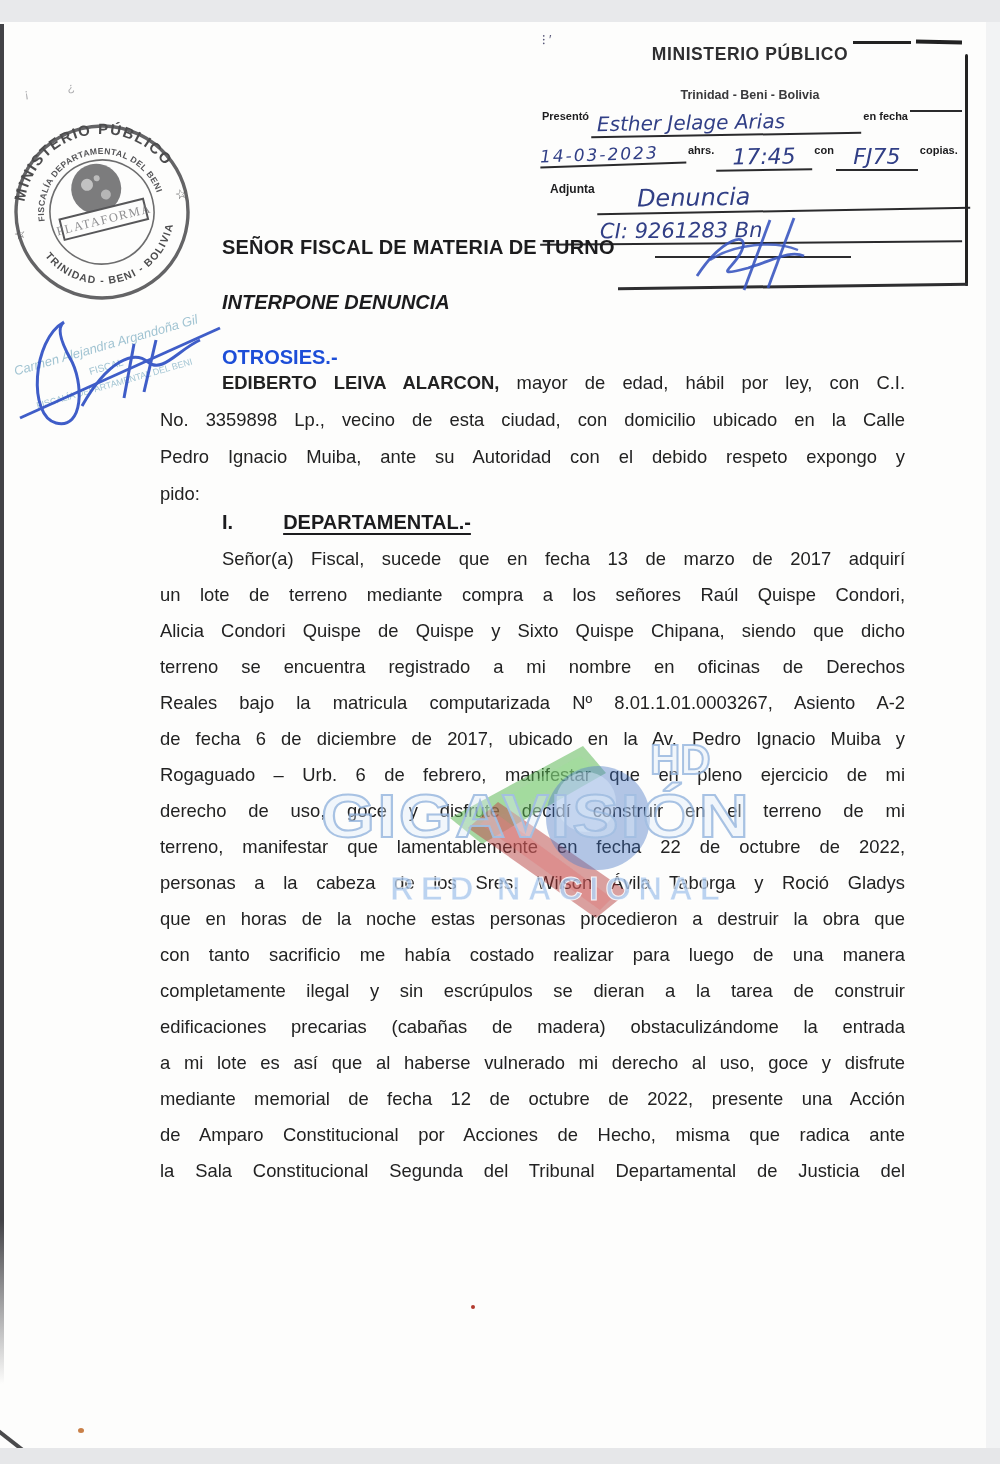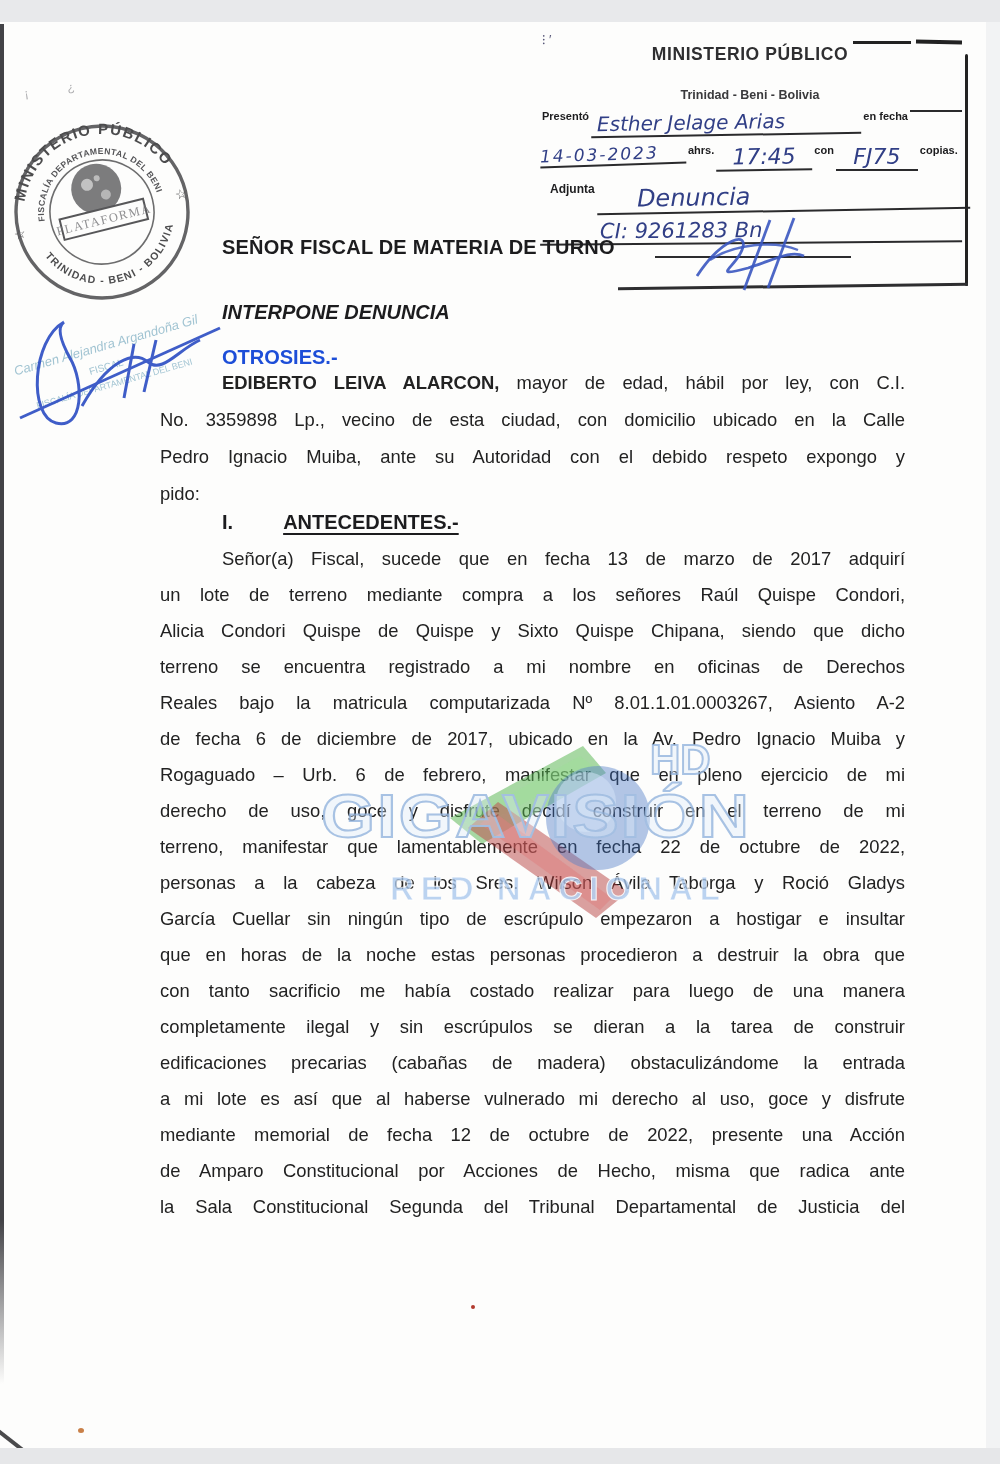--- a/index.html
+++ b/index.html
@@ -38,7 +38,7 @@
   
   .content { position:absolute; left:160px; top:0; width:745px; color:#222; font-size:18.4px; }
   .t1 { position:absolute; top:236px; left:62px; font-size:20px; font-weight:bold; color:#1c1c1e; letter-spacing:.2px; }
-  .t2 { position:absolute; top:301px; left:62px; font-size:20px; font-weight:bold; font-style:italic; color:#1c1c1e; }
+  .t2 { position:absolute; top:291px; left:62px; font-size:20px; font-weight:bold; font-style:italic; color:#1c1c1e; }
   .t3 { position:absolute; top:346px; left:62px; font-size:20px; font-weight:bold; color:#1d4ed8; }
   .p1 { position:absolute; top:364px; left:0; width:745px; line-height:37px; }
   .sec { position:absolute; top:511px; left:62px; font-size:20px; font-weight:bold; color:#1c1c1e; }

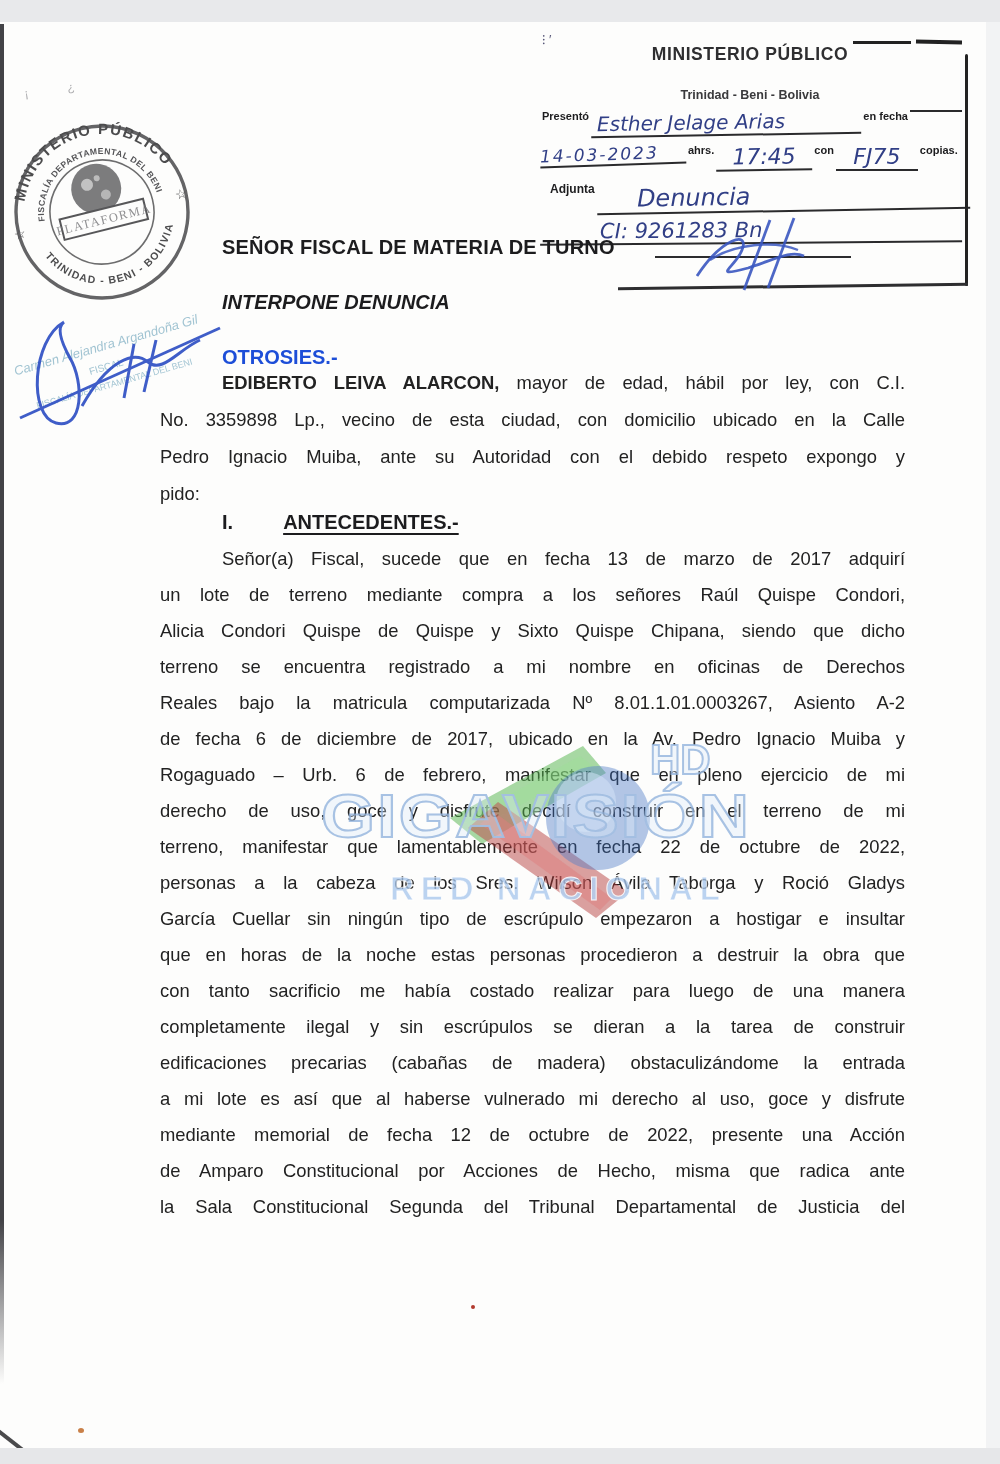--- a/index.html
+++ b/index.html
@@ -176,7 +176,7 @@
     </div>
 
     <div class="sec">
-      <span class="sec-num">I.</span><span class="sec-title">ANTECEDENTES.-</span>
+      <span class="sec-num">I.</span><span class="sec-title">DEPARTAMENTAL.-</span>
     </div>
 
     <div class="p2">

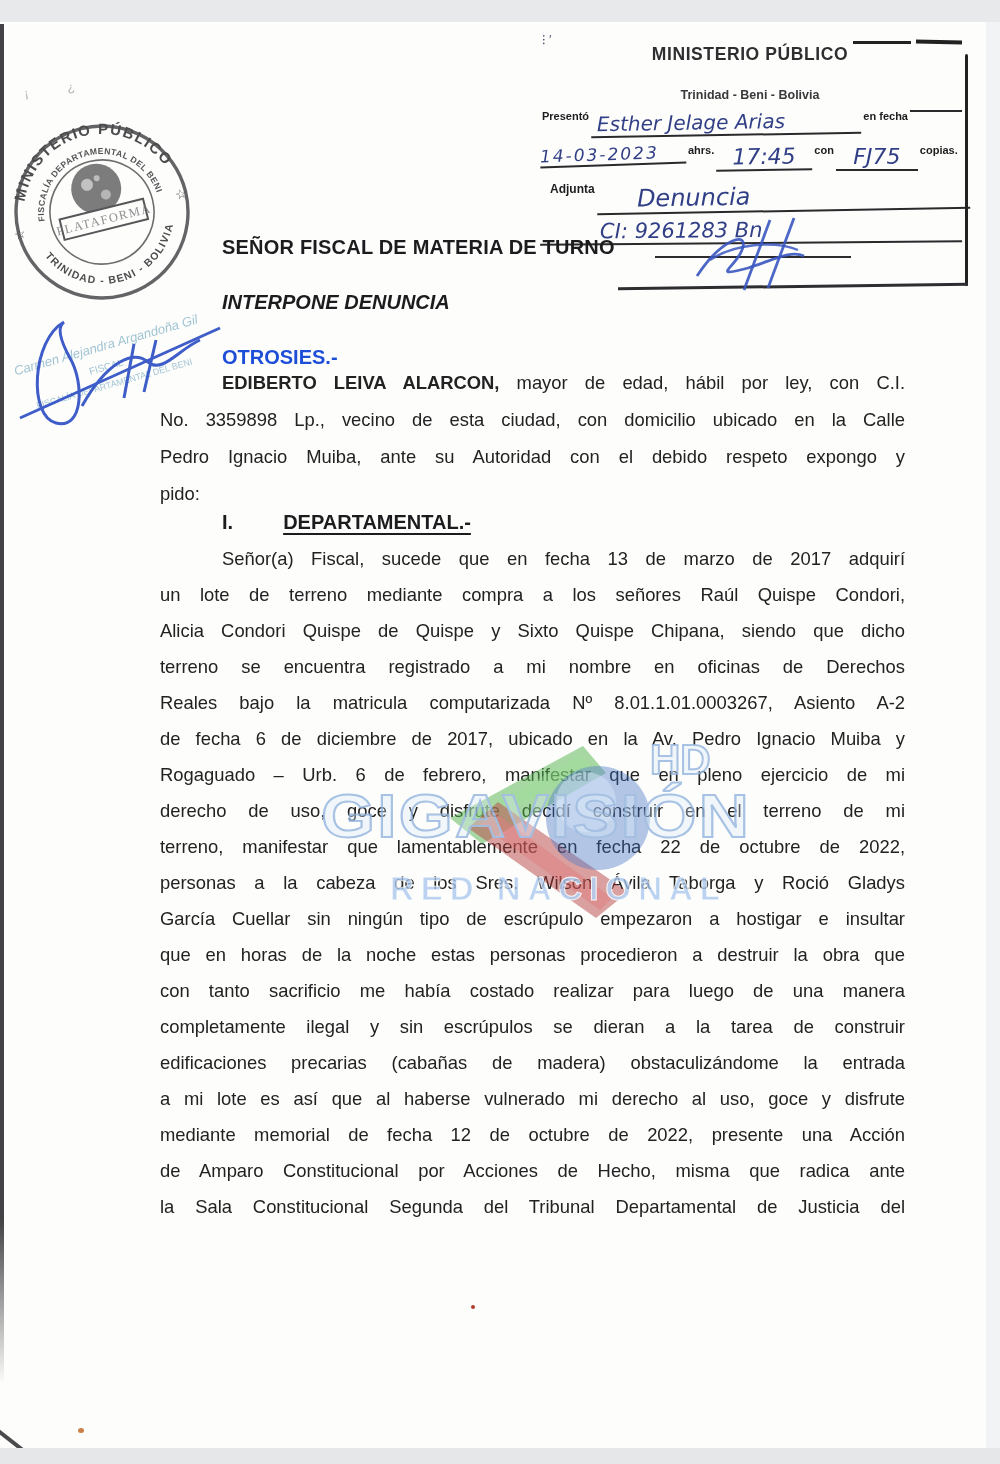--- a/index.html
+++ b/index.html
@@ -190,7 +190,6 @@
         <div class="doc-line">derecho de uso, goce y disfrute decidí construir en el terreno de mi</div>
         <div class="doc-line">terreno, manifestar que lamentablemente en fecha 22 de octubre de 2022,</div>
         <div class="doc-line">personas a la cabeza de los Sres. Wilson Ávila Taborga y Roció Gladys</div>
-        <div class="doc-line">García Cuellar sin ningún tipo de escrúpulo empezaron a hostigar e insultar</div>
         <div class="doc-line">que en horas de la noche estas personas procedieron a destruir la obra que</div>
         <div class="doc-line">con tanto sacrificio me había costado realizar para luego de una manera</div>
         <div class="doc-line">completamente ilegal y sin escrúpulos se dieran a la tarea de construir</div>

